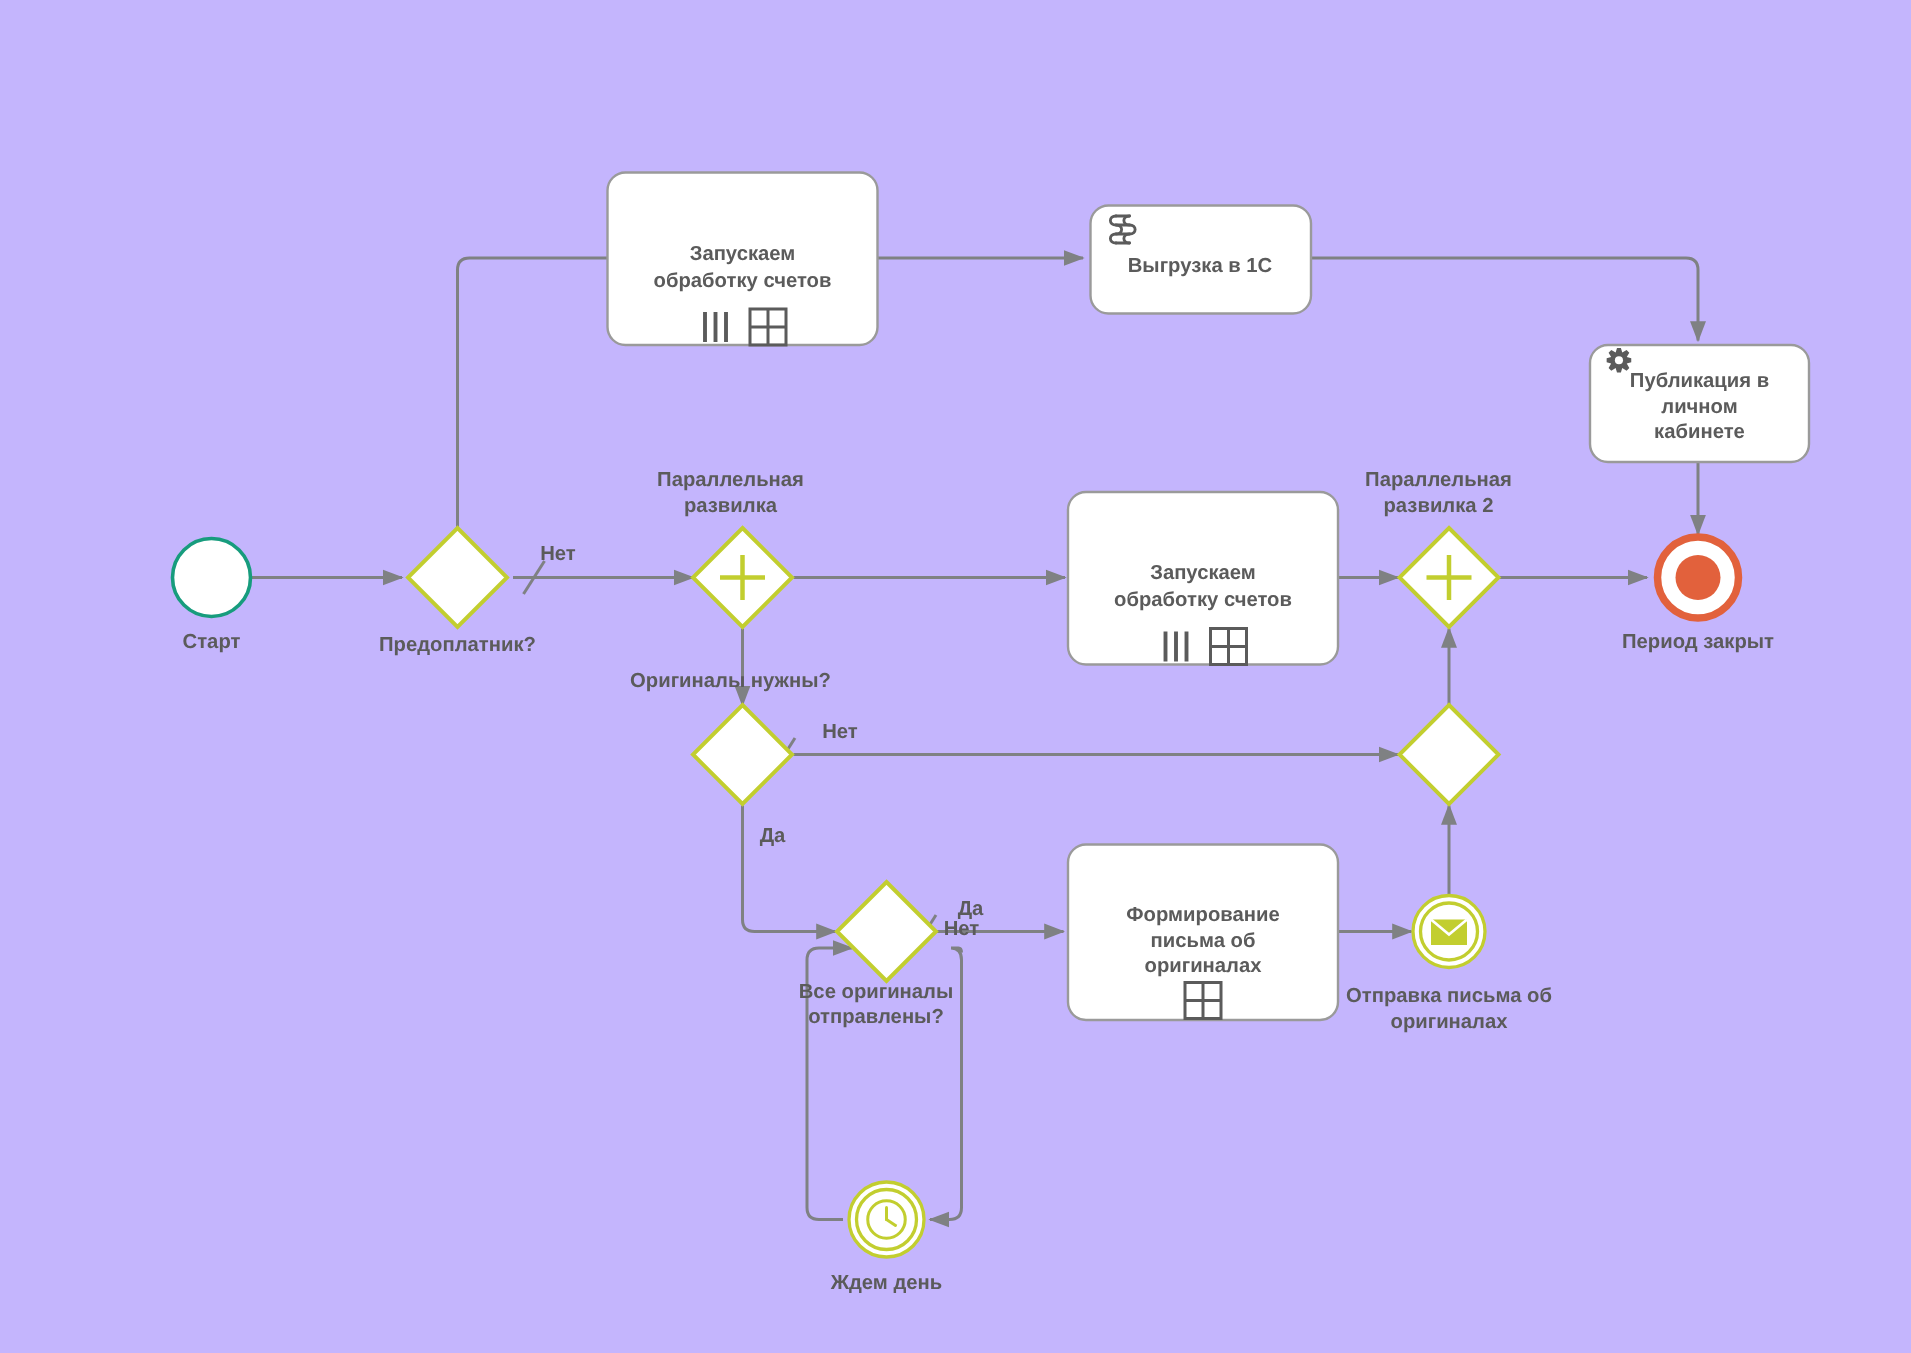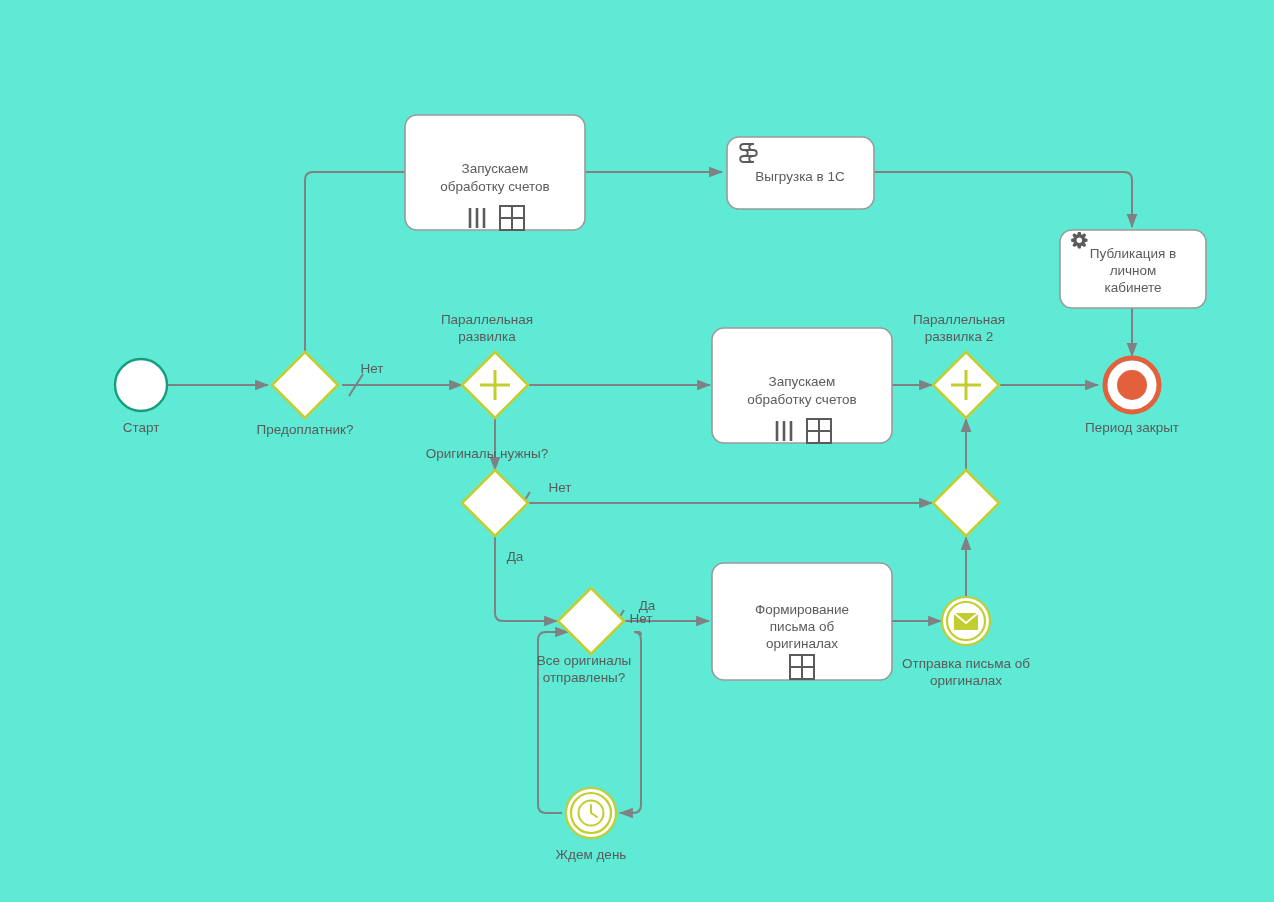--- a/index.html
+++ b/index.html
@@ -14,8 +14,9 @@
     position: relative;
     width: 1274px;
     height: 902px;
-    background: #5eead4;
+    background: #c4b5fd;
     overflow: hidden;
+    font-weight: bold;
   }
   #bpmn-svg {
     position: absolute;

